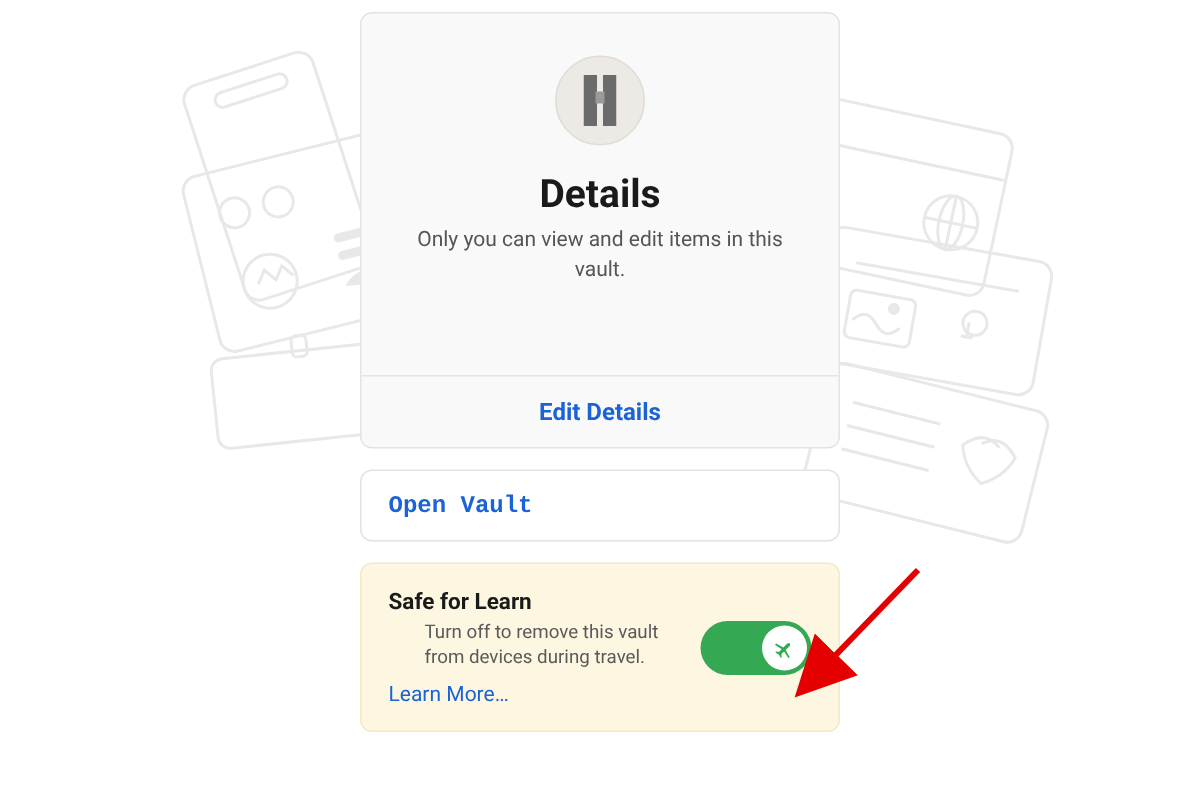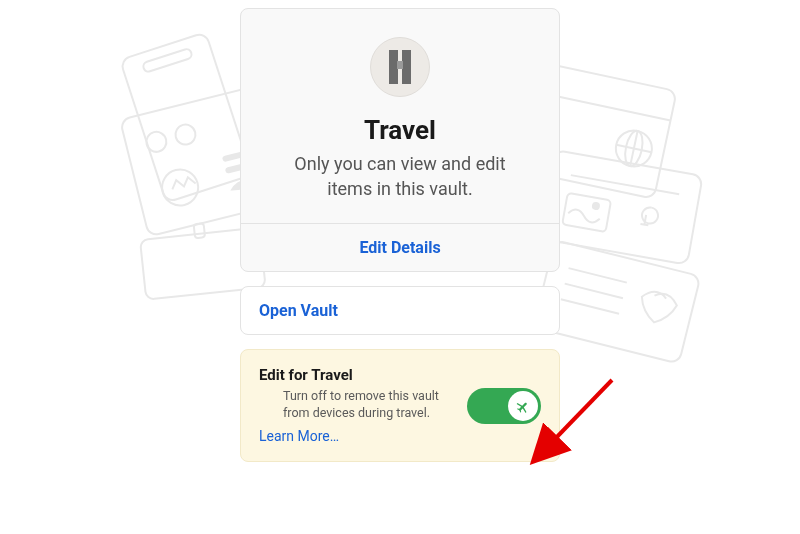--- a/index.html
+++ b/index.html
@@ -199,7 +199,7 @@
           <rect x="8" y="11" width="6" height="8" fill="#9a9a9a"></rect>
         </svg>
       </div>
-      <div class="vault-title">Travel</div>
+      <div class="vault-title">Details</div>
       <div class="vault-desc">Only you can view and edit items in this vault.</div>
     </div>
     <div class="card-footer">

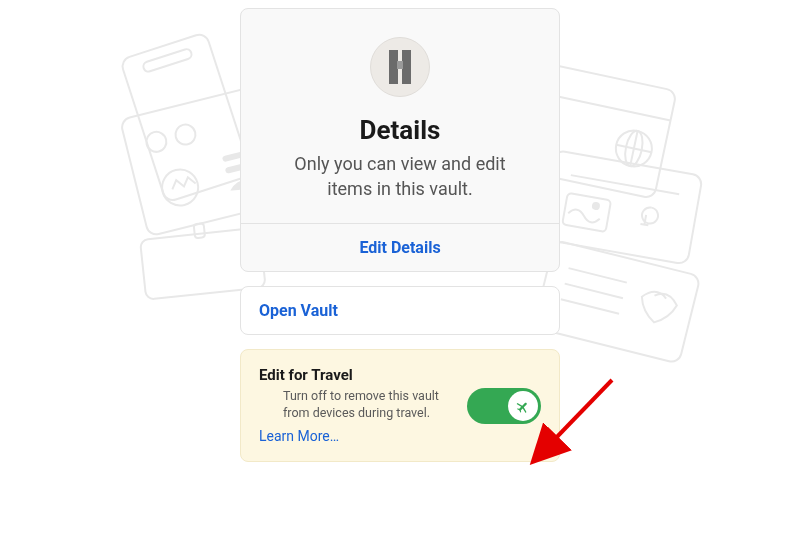--- a/index.html
+++ b/index.html
@@ -58,7 +58,7 @@
       margin-bottom: 6px;
     }
     .vault-desc {
-      font-size: 18px;
+      font-size: 14px;
       color: #555555;
       text-align: center;
       line-height: 1.4;

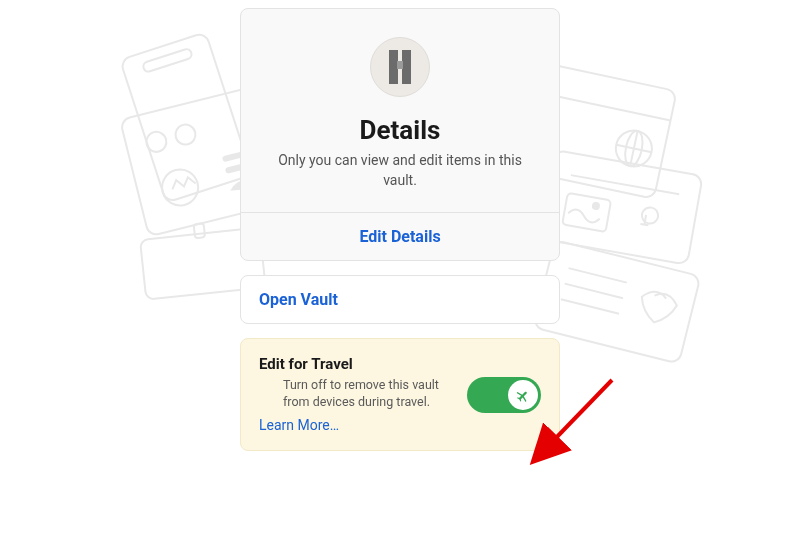--- a/index.html
+++ b/index.html
@@ -68,6 +68,7 @@
       border-top: 1px solid #e3e3e3;
       text-align: center;
       padding: 14px;
+      margin-top: 38px;
     }
     .link-btn {
       font-size: 16px;

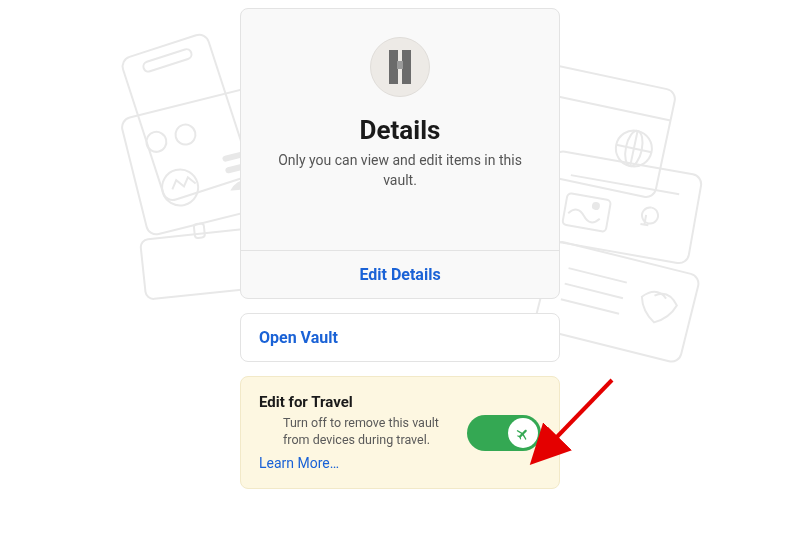--- a/index.html
+++ b/index.html
@@ -79,6 +79,7 @@
     .card-open {
       margin-top: 14px;
       padding: 14px 18px;
+      font-family: Liberation Mono, monospace;
     }
     .open-label {
       color: #1a62d6;

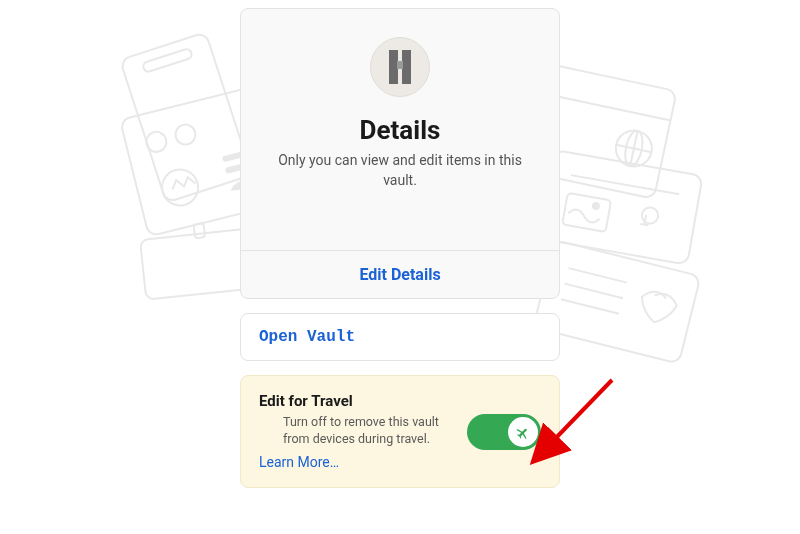--- a/index.html
+++ b/index.html
@@ -215,7 +215,7 @@
 
   <div class="card card-travel">
     <div class="travel-left">
-      <div class="travel-title">Edit for Travel</div>
+      <div class="travel-title">Safe for Learn</div>
       <div class="travel-desc">Turn off to remove this vault from devices during travel.</div>
       <span class="learn-more">Learn More…</span>
     </div>

